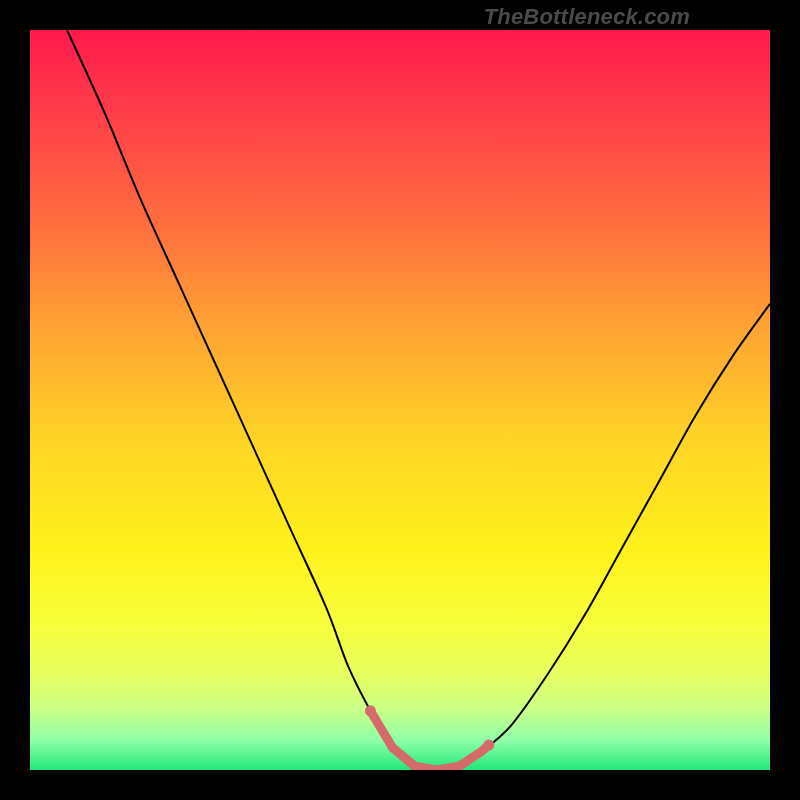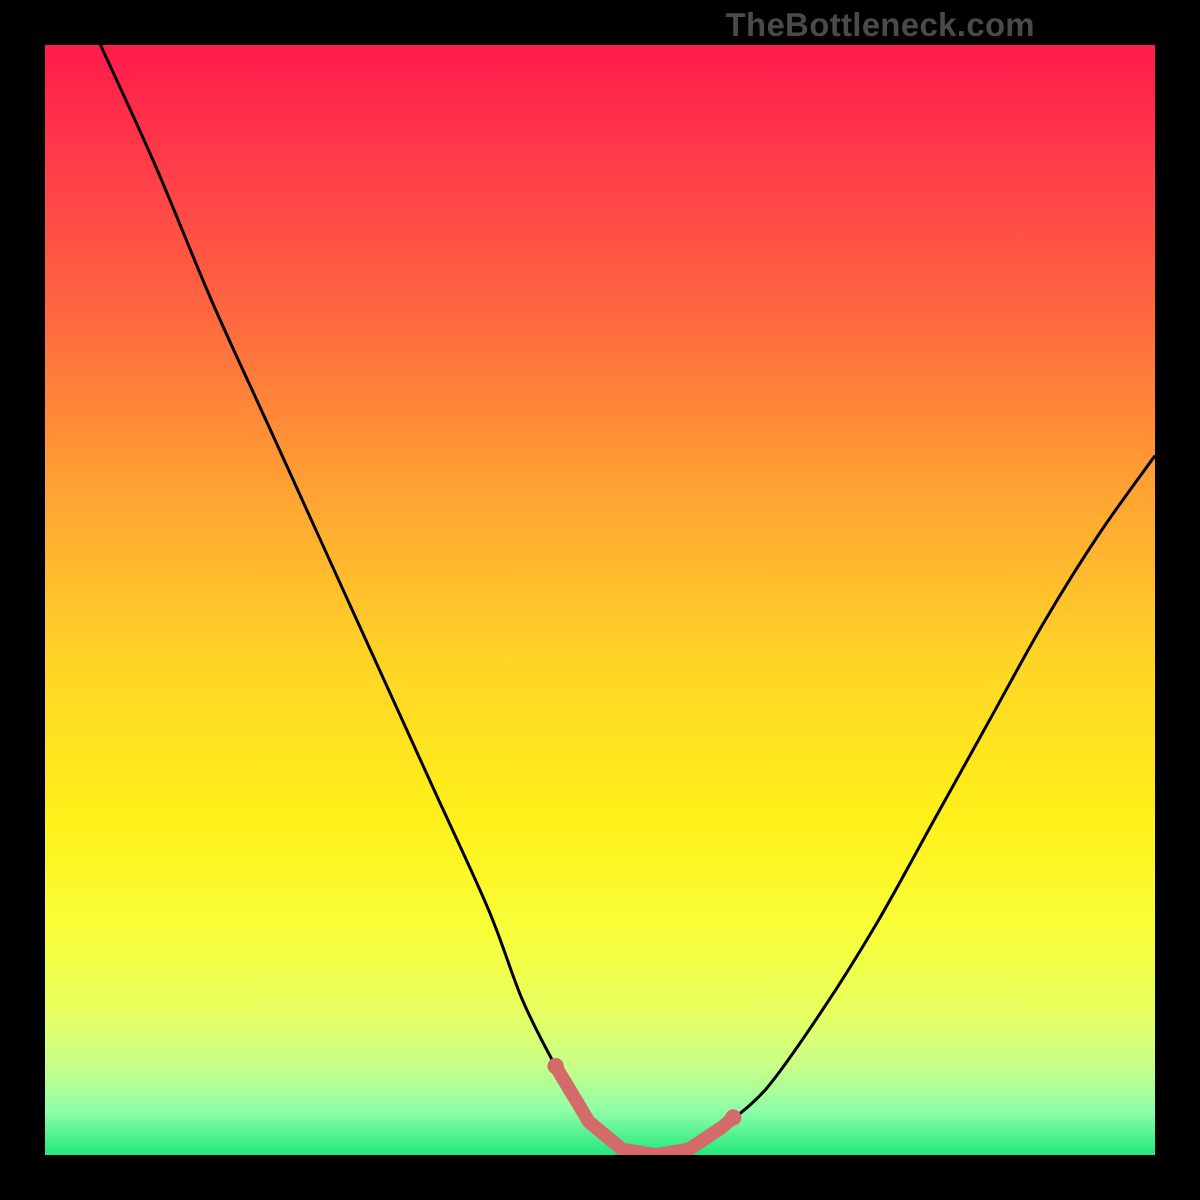--- a/index.html
+++ b/index.html
@@ -16,6 +16,7 @@
     width: 700px;
     height: 800px;
     background: #fde047;
+    font-style: italic;
   }
   .watermark {
     position: absolute;

